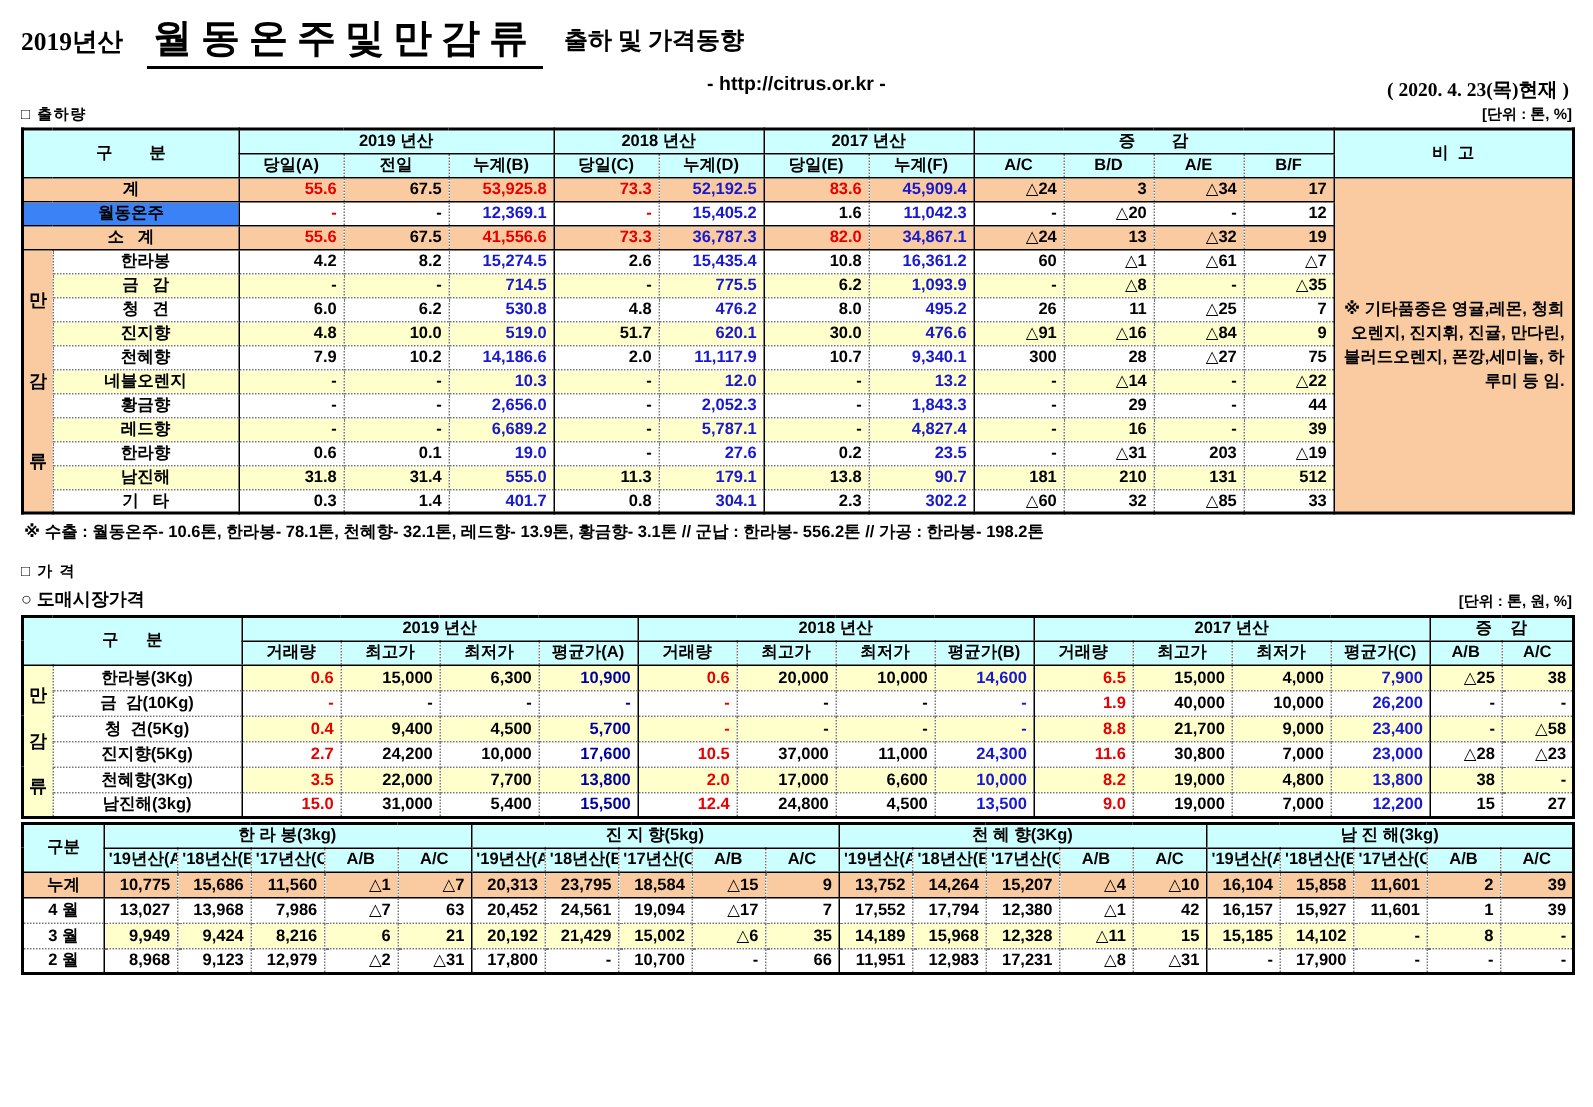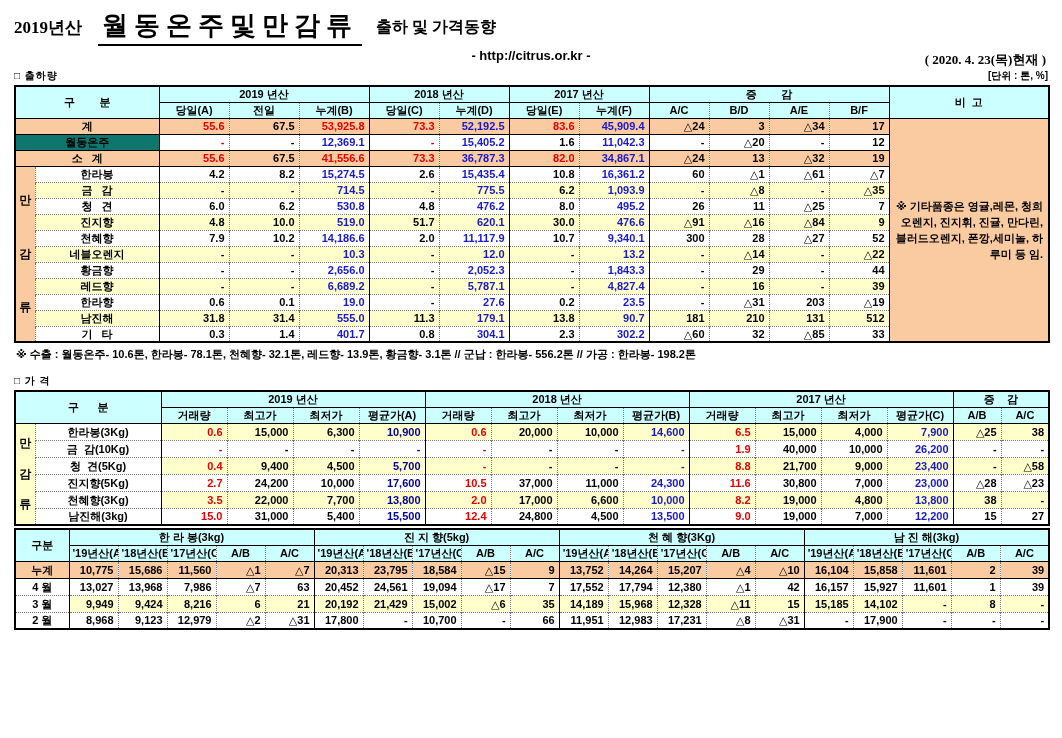--- a/index.html
+++ b/index.html
@@ -39,7 +39,7 @@
   .tbl td.num{text-align:right;padding-right:4px}
   .tbl tr.row-total td,.tbl tr.row-winter td{border-top:1px solid #000;border-bottom:1px solid #000}
   .tbl tr.row-total td{background:#FACBA0}
-  .t-ship tr.row-winter td.lbl{background:#0f766e}
+  .t-ship tr.row-winter td.lbl{background:#3b82f6}
   .tbl tr.zebra td{background:#FFFFCC}
   .t-price tr.zebra td.lbl{background:#fff}
   .t-month tr.zebra td.lbl{background:#fff}

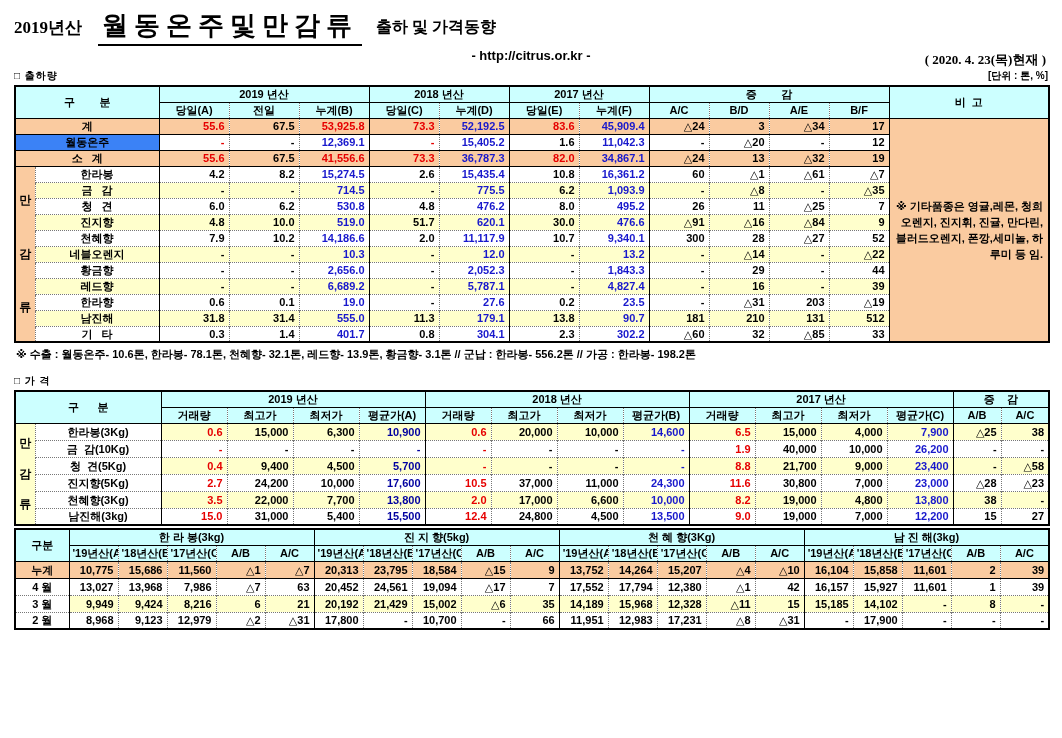--- a/index.html
+++ b/index.html
@@ -224,7 +224,7 @@
           <td class="num c-k sl">300</td>
           <td class="num c-k">28</td>
           <td class="num c-k">△27</td>
-          <td class="num c-k">52</td>
+          <td class="num c-k">75</td>
         </tr>
         <tr class="row-product zebra">
           <td class="lbl">네블오렌지</td>

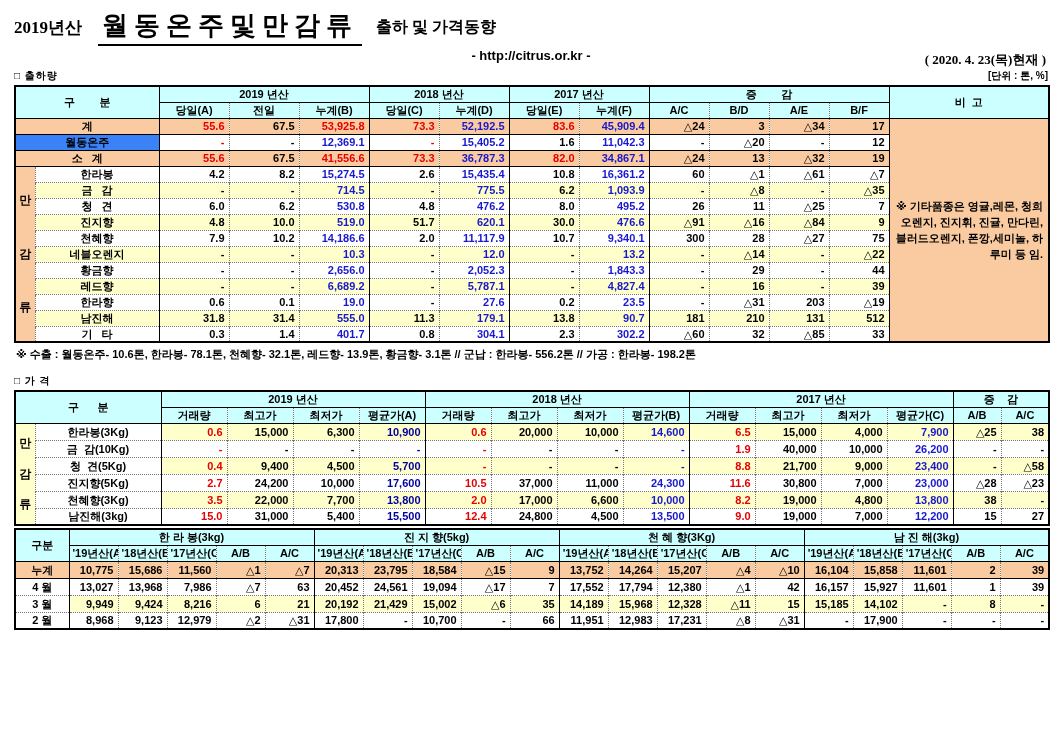--- a/index.html
+++ b/index.html
@@ -316,6 +316,10 @@
   <div class="footnote">※ 수출 : 월동온주- 10.6톤, 한라봉- 78.1톤, 천혜향- 32.1톤, 레드향- 13.9톤, 황금향- 3.1톤  //  군납 : 한라봉- 556.2톤  //  가공 : 한라봉- 198.2톤</div>
 
   <div class="sec-title gap-price">□ 가    격</div>
+  <div class="sec">
+    <span class="sub-sec">○ 도매시장가격</span>
+    <span class="unit">[단위 : 톤, 원, %]</span>
+  </div>
 
   <table class="tbl t-price">
     <colgroup>

